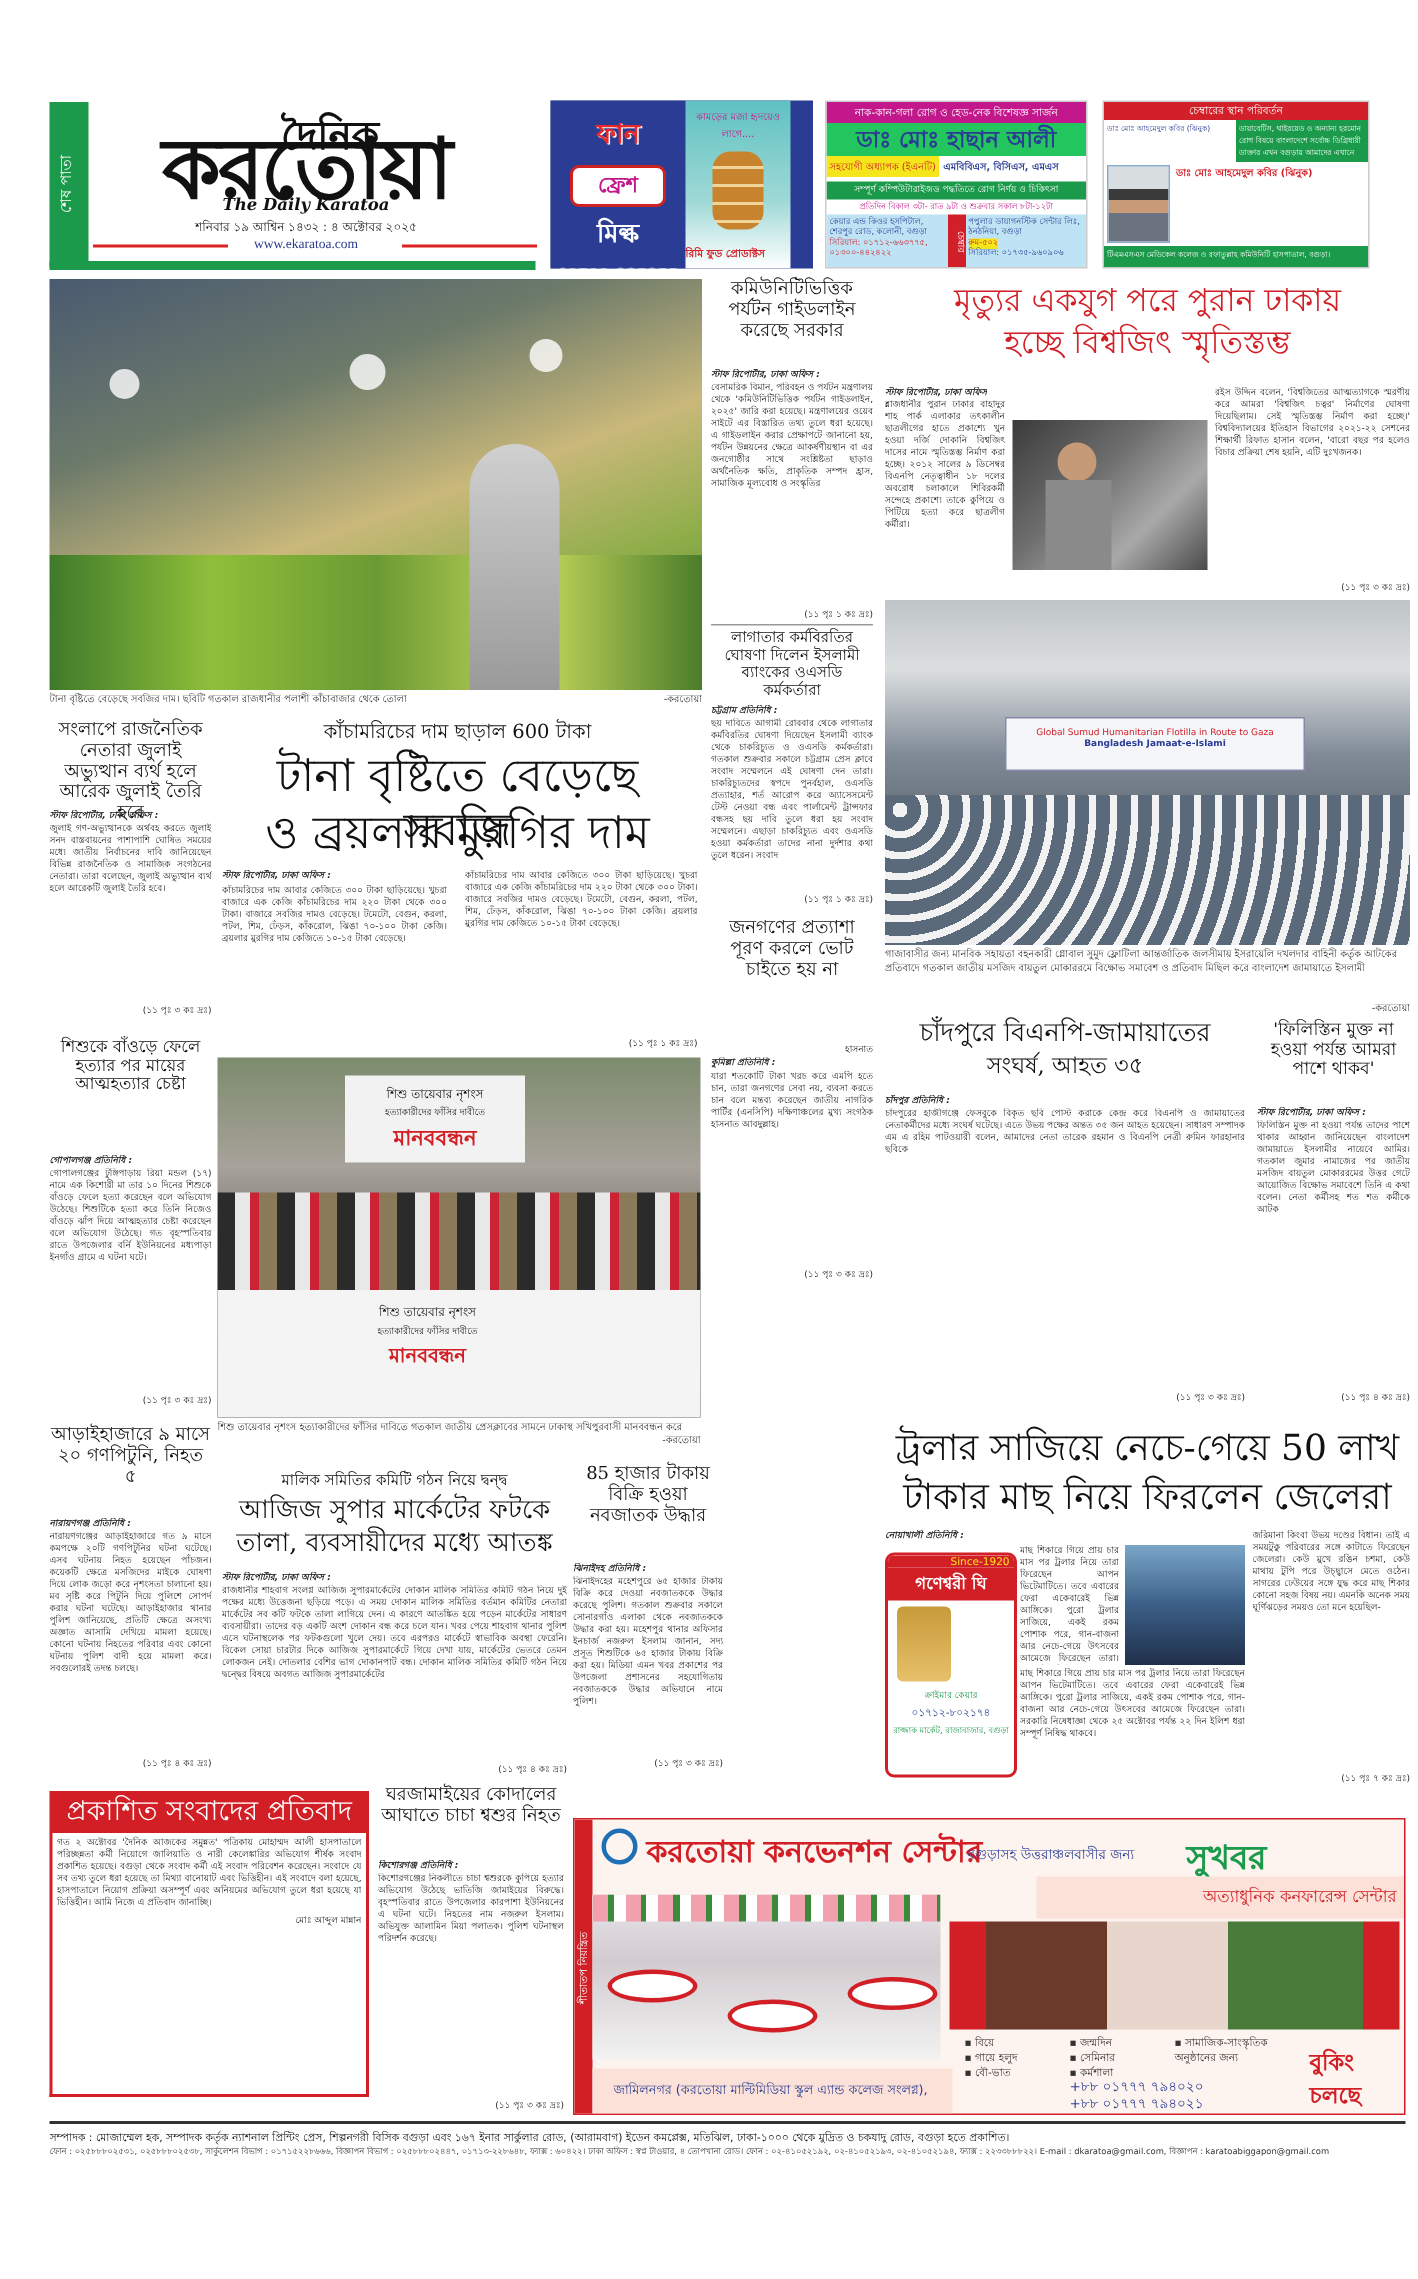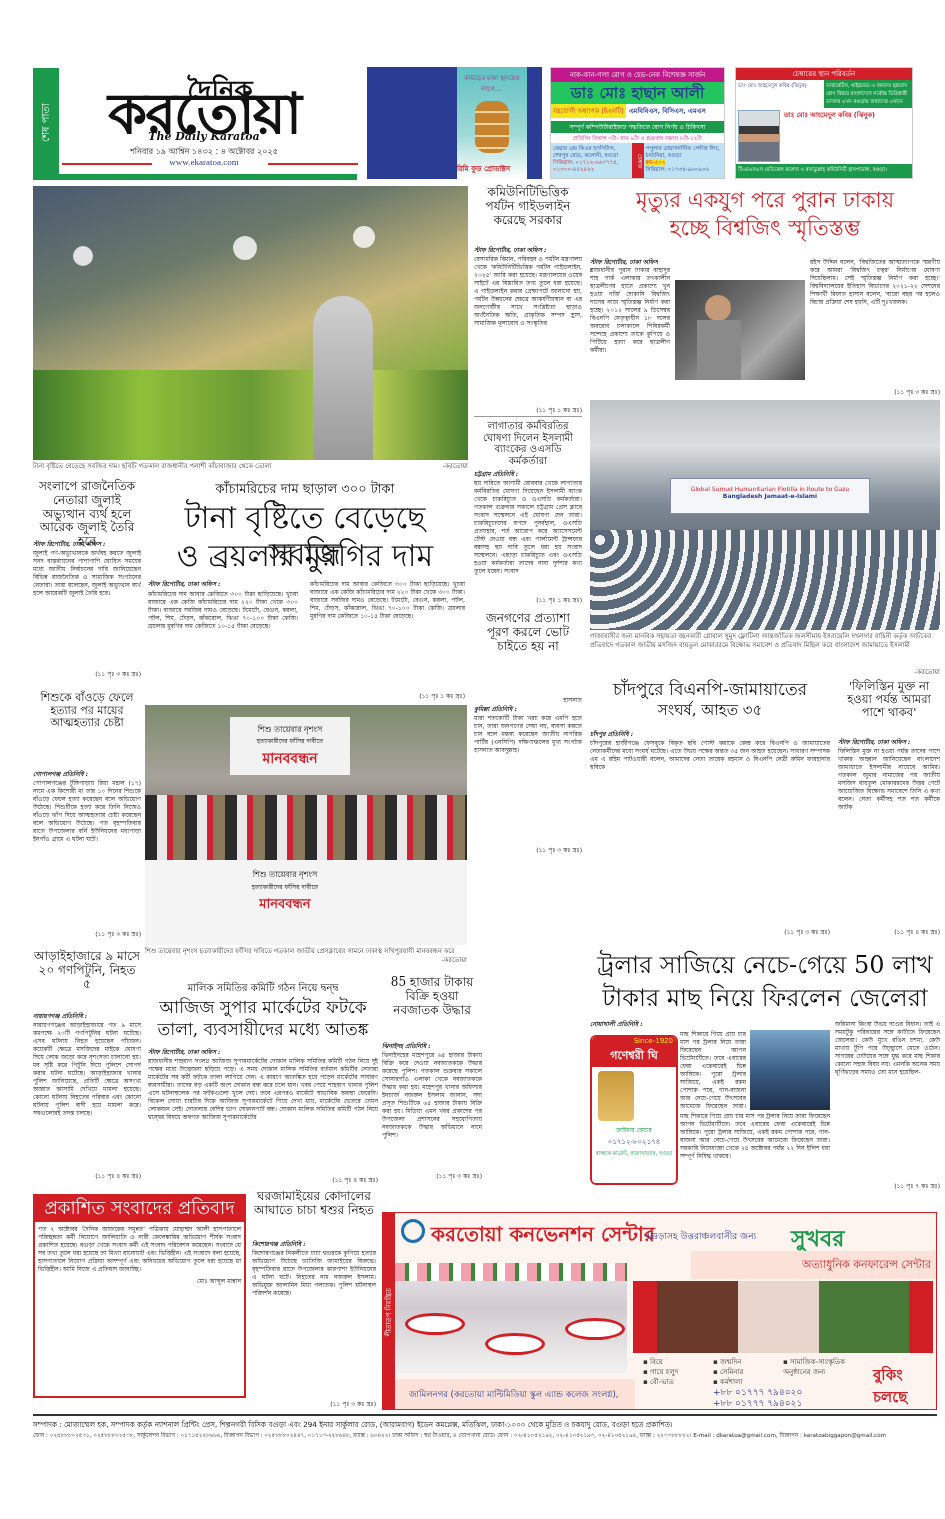--- a/index.html
+++ b/index.html
@@ -40,6 +40,12 @@
 <div class="abs" id="green-rule"></div>
 
 <div class="abs" id="ad-milk">
+  <div style="position:absolute;left:0;top:0;width:90px;height:112px;background:#2a3c94">
+    <div style="color:#e8282a;font-weight:bold;font-size:18px;text-align:center;margin-top:8px;text-shadow:1px 1px 0 #fff">ফান</div>
+    <div style="margin:4px auto;width:64px;background:#fff;border:2px solid #c22;border-radius:6px;color:#c2188b;font-weight:bold;font-size:14px;text-align:center">ফ্রেশ</div>
+    <div style="color:#fff;font-weight:bold;font-size:17px;text-align:center">মিল্ক</div>
+    <div style="color:#fff;font-size:10px;font-weight:bold;text-align:center;margin-top:8px">01711-235255</div>
+  </div>
   <div style="position:absolute;left:90px;top:0;width:70px;height:112px;background:linear-gradient(#5fc2c2,#9fd9d6 60%,#fff)">
     <div style="font-size:6.5px;color:#c2188b;text-align:center;margin-top:6px;padding:0 4px">কামড়ের মজা হৃদয়েও লাগে....</div>
     <div style="width:34px;height:52px;margin:6px auto 0;background:repeating-linear-gradient(#c8832e 0 10px,#f1d49a 10px 12px);border-radius:12px"></div>

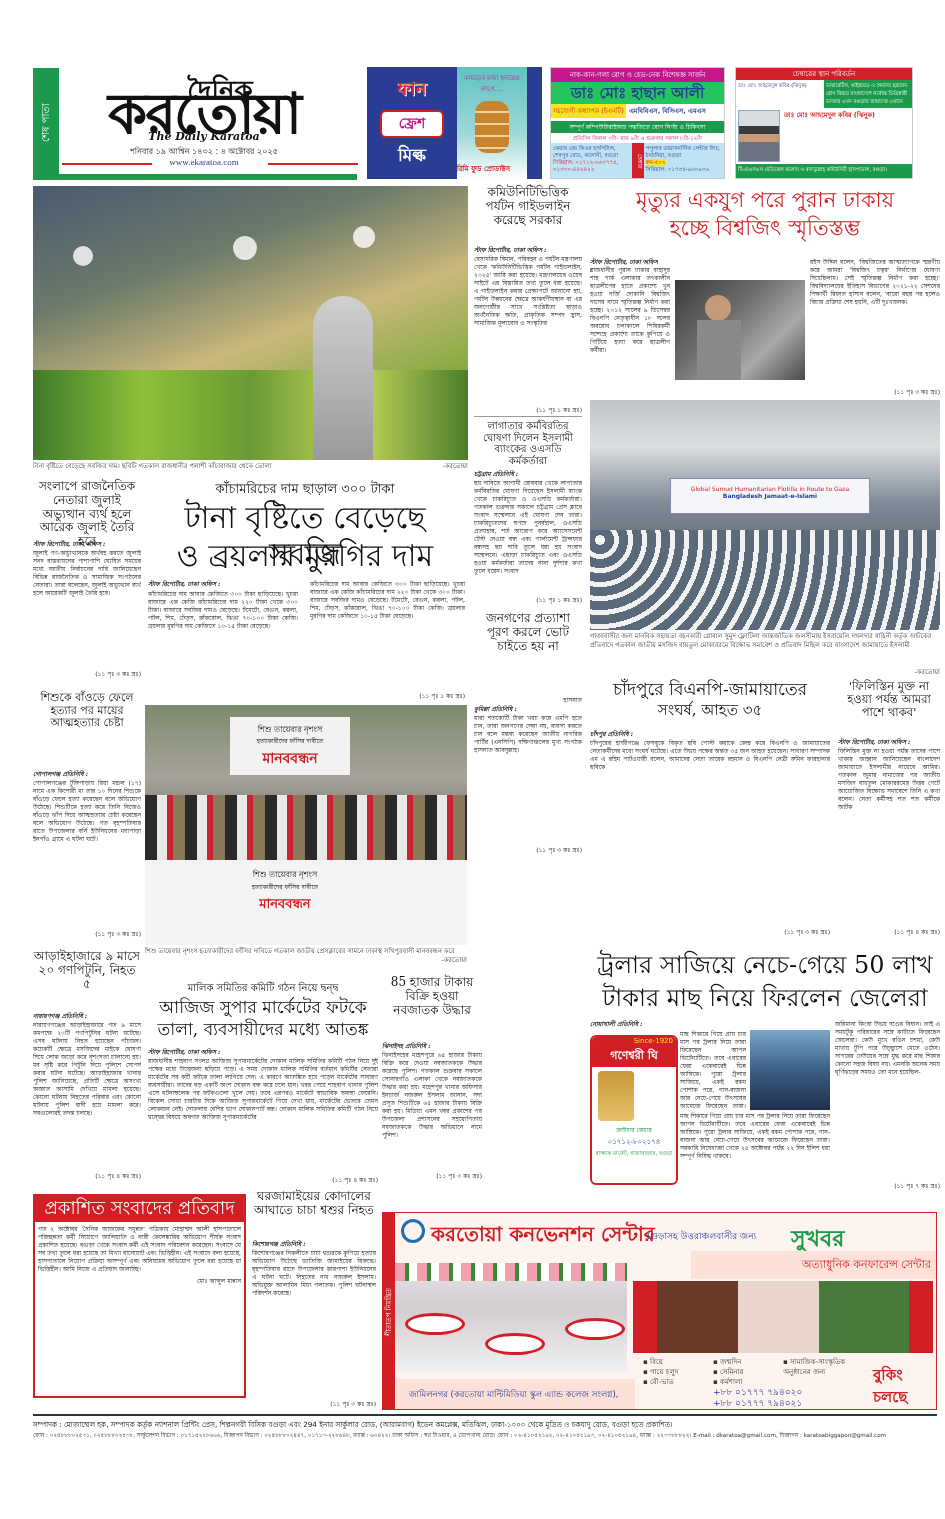--- a/index.html
+++ b/index.html
@@ -135,7 +135,7 @@
 <div class="abs tiny" style="left:33px;top:549px;width:108px;height:120px">জুলাই গণ-অভ্যুত্থানকে অর্থবহ করতে জুলাই সনদ বাস্তবায়নের পাশাপাশি ঘোষিত সময়ের মধ্যে জাতীয় নির্বাচনের দাবি জানিয়েছেন বিভিন্ন রাজনৈতিক ও সামাজিক সংগঠনের নেতারা। তারা বলেছেন, জুলাই অভ্যুত্থান ব্যর্থ হলে আরেকটি জুলাই তৈরি হবে।</div>
 <div class="abs tiny" style="left:33px;top:670px;width:108px;text-align:right">(১১ পৃঃ ৩ কঃ দ্রঃ)</div>
 
-<div class="abs hd" style="left:145px;top:482px;width:320px;font-size:13px">কাঁচামরিচের দাম ছাড়াল ৩০০ টাকা</div>
+<div class="abs hd" style="left:145px;top:482px;width:320px;font-size:13px">কাঁচামরিচের দাম ছাড়াল 600 টাকা</div>
 <div class="abs hd" style="left:145px;top:500px;width:320px;font-size:30px;line-height:36px">টানা বৃষ্টিতে বেড়েছে সবজি</div>
 <div class="abs hd" style="left:145px;top:538px;width:320px;font-size:30px;line-height:36px">ও ব্রয়লার মুরগির দাম</div>
 <div class="abs tiny" style="left:148px;top:580px;width:150px;font-weight:bold;font-style:italic">স্টাফ রিপোর্টার, ঢাকা অফিস :</div>

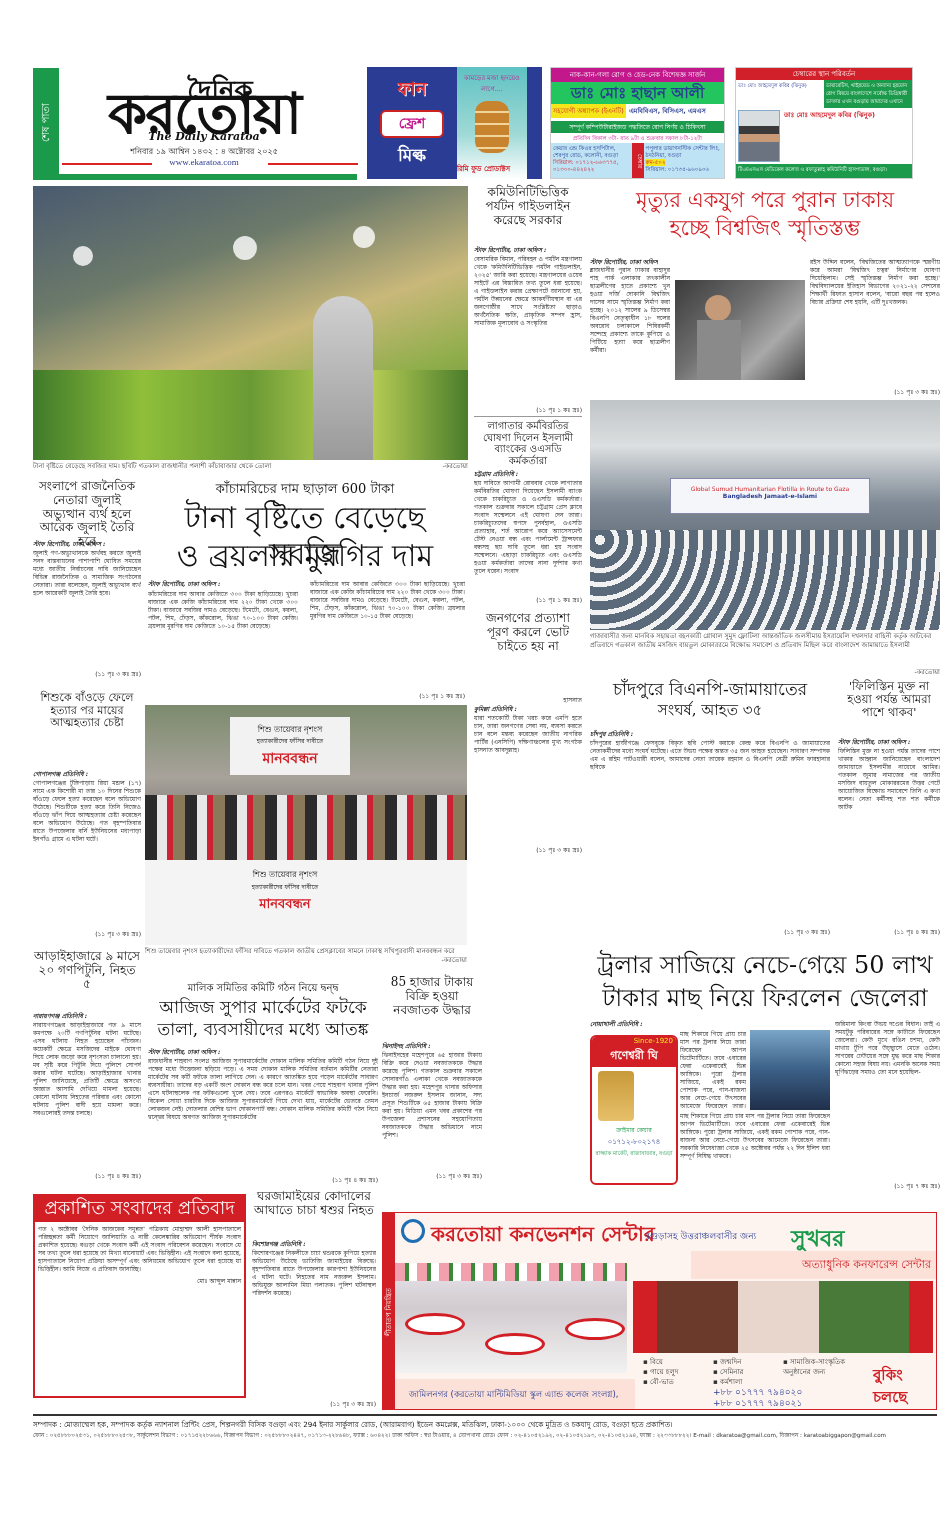--- a/index.html
+++ b/index.html
@@ -262,7 +262,7 @@
 </div>
 
 <div class="abs" style="left:33px;top:1414px;width:904px;height:2px;background:#333"></div>
-<div class="abs" style="left:33px;top:1420px;width:904px;font-size:7.2px;line-height:10px;white-space:nowrap;overflow:hidden">সম্পাদক : মোজাম্মেল হক, সম্পাদক কর্তৃক ন্যাশনাল প্রিন্টিং প্রেস, শিল্পনগরী বিসিক বগুড়া এবং 294 ইনার সার্কুলার রোড, (আরামবাগ) ইডেন কমপ্লেক্স, মতিঝিল, ঢাকা-১০০০ থেকে মুদ্রিত ও চকযাদু রোড, বগুড়া হতে প্রকাশিত।</div>
+<div class="abs" style="left:33px;top:1420px;width:904px;font-size:7.2px;line-height:10px;white-space:nowrap;overflow:hidden">সম্পাদক : মোজাম্মেল হক, সম্পাদক কর্তৃক ন্যাশনাল প্রিন্টিং প্রেস, শিল্পনগরী বিসিক বগুড়া এবং ১৬৭ ইনার সার্কুলার রোড, (আরামবাগ) ইডেন কমপ্লেক্স, মতিঝিল, ঢাকা-১০০০ থেকে মুদ্রিত ও চকযাদু রোড, বগুড়া হতে প্রকাশিত।</div>
 <div class="abs" style="left:33px;top:1431px;width:904px;font-size:5.6px;line-height:9px;white-space:nowrap;overflow:hidden;color:#333">ফোন : ০২৫৮৮৮০২৫৩১, ০২৫৮৮৮০২৫৩৮, সার্কুলেশন বিভাগ : ০১৭১৫২২৮৬৬৬, বিজ্ঞাপন বিভাগ : ০২৫৮৮৮০২৪৪৭, ০১৭১৩-২২৮৬৪৮, ফ্যাক্স : ৬০৪২২। ঢাকা অফিস : স্বপ্ন টাওয়ার, ৪ তোপখানা রোড। ফোন : ০২-৪১০৫২১৯২, ০২-৪১০৫২১৯৩, ০২-৪১০৫২১৯৪, ফ্যাক্স : ২২৩৩৮৮৮২২। E-mail : dkaratoa@gmail.com, বিজ্ঞাপন : karatoabiggapon@gmail.com</div>
 
 </body></html>

